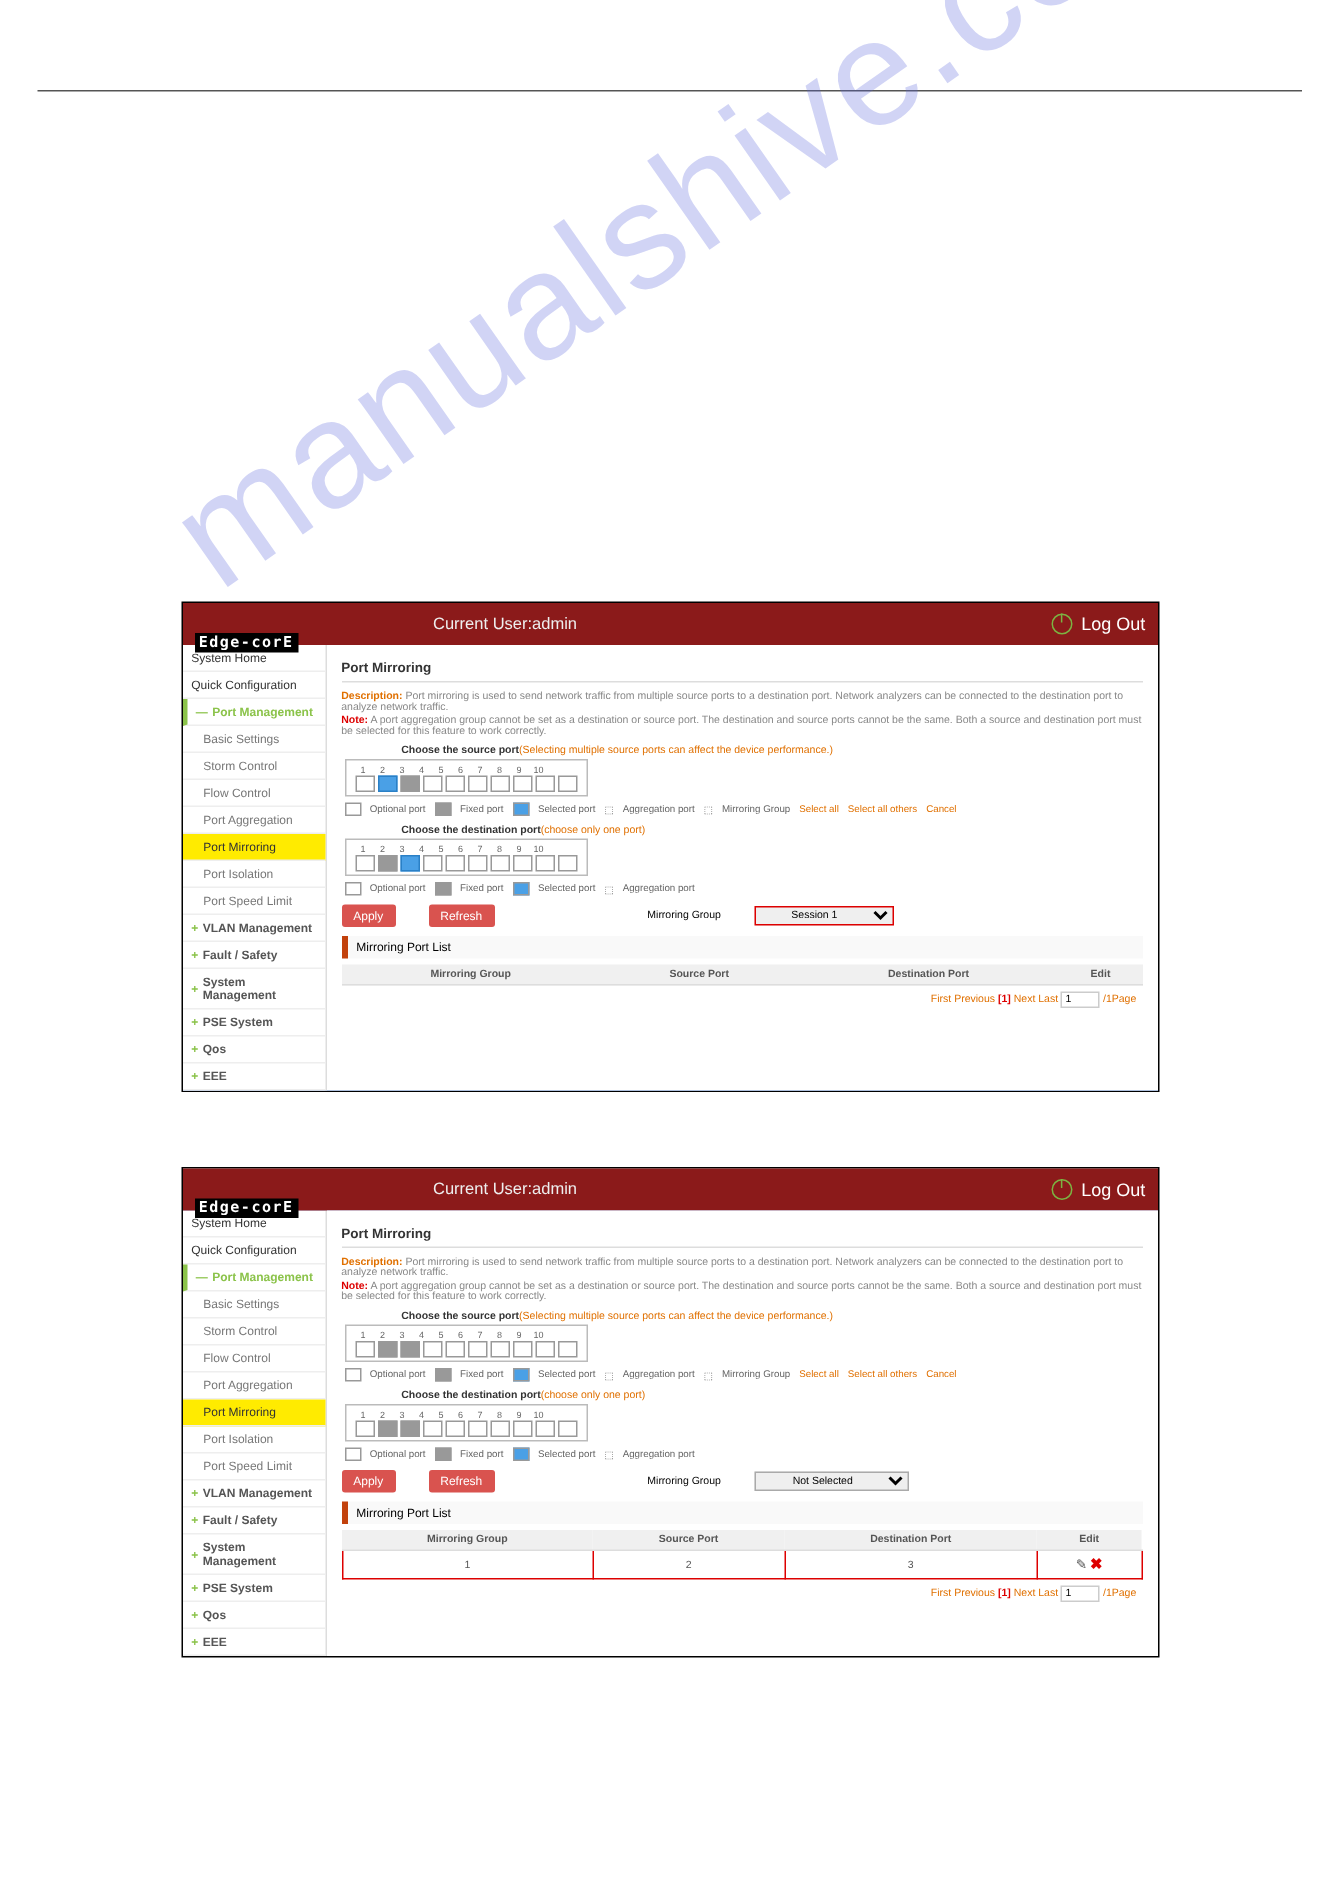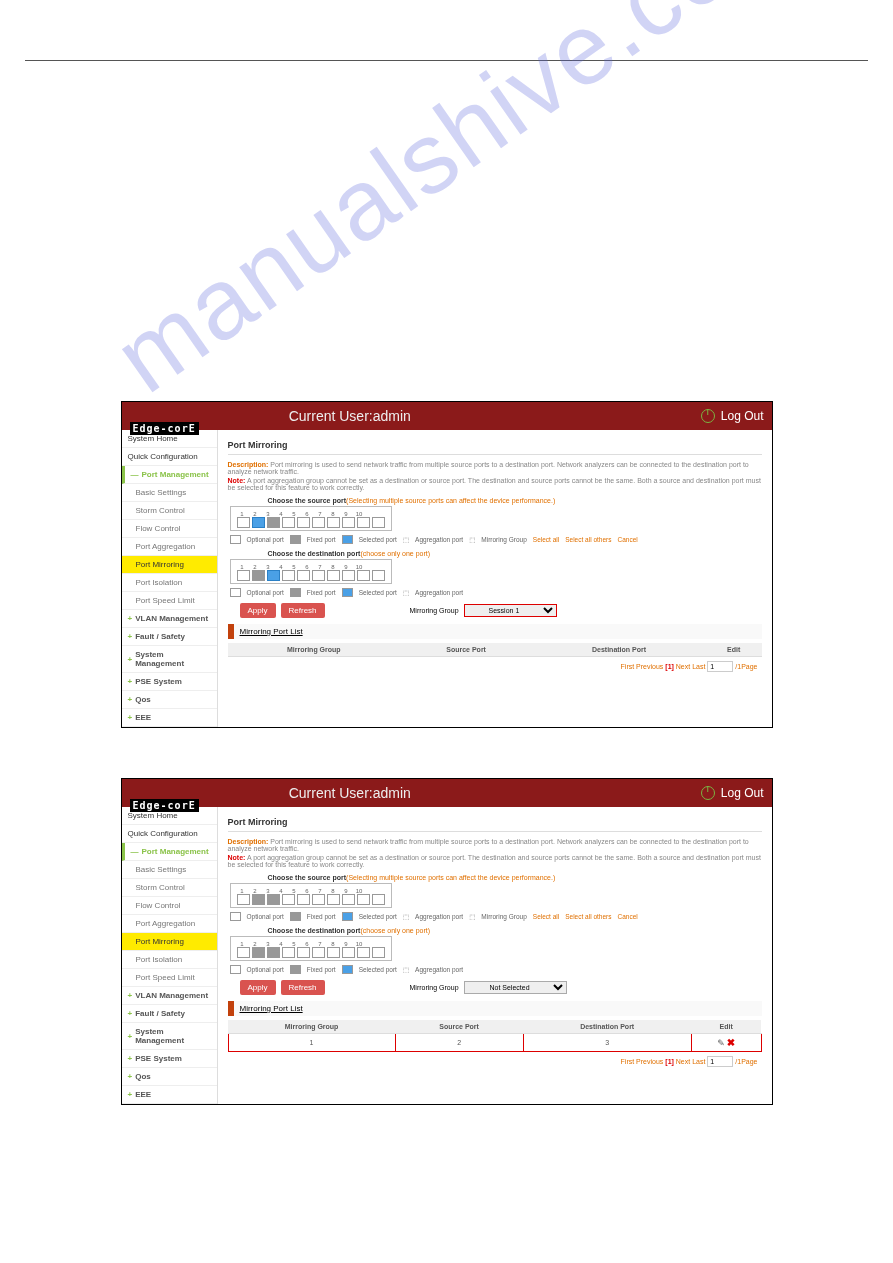--- a/index.html
+++ b/index.html
@@ -45,7 +45,7 @@
   }
   .curuser {
     margin-left: 90px;
-    font-size: 14px;
+    font-size: 11px;
     color: #eee;
   }
   .topright {

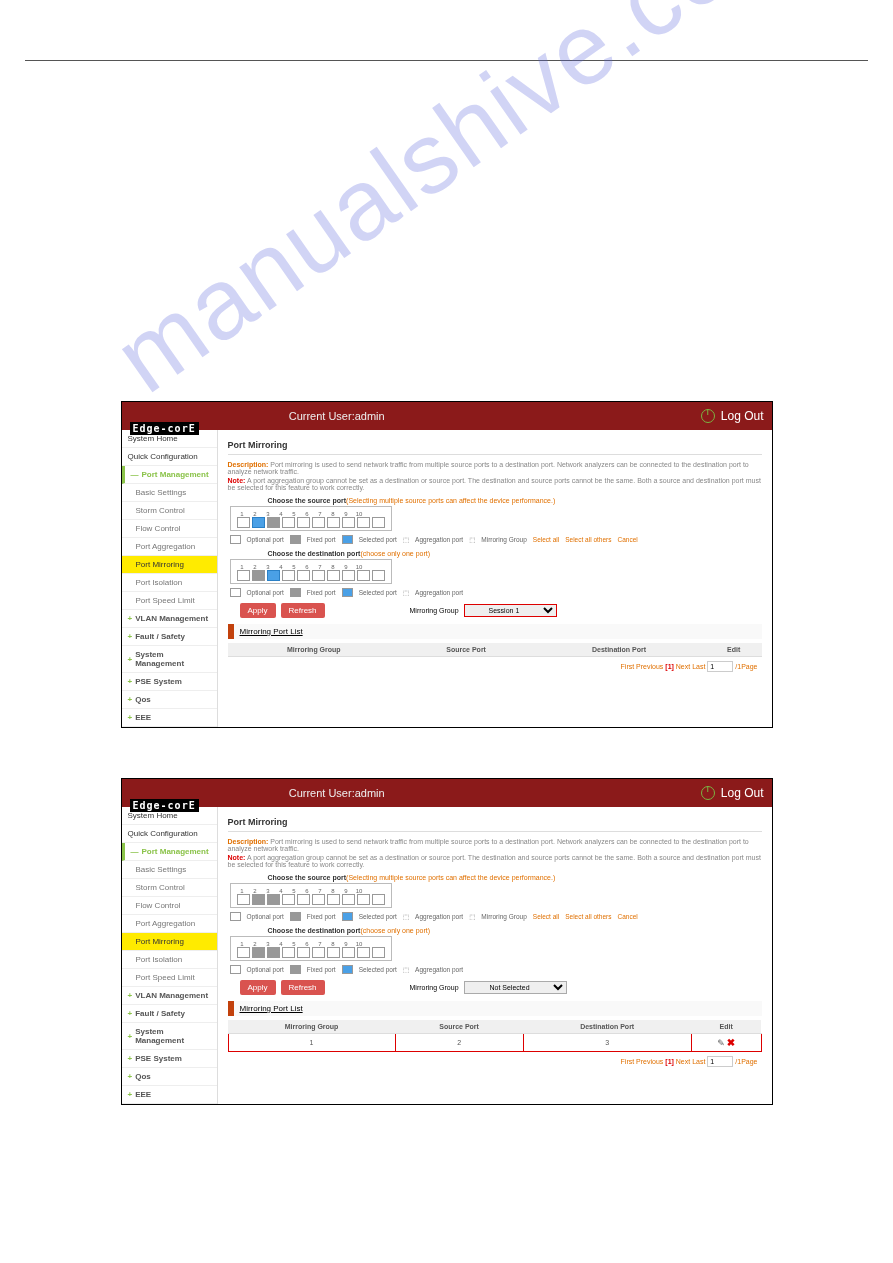--- a/index.html
+++ b/index.html
@@ -184,9 +184,9 @@
   .legend a { color: #e07000; cursor: pointer; }
   .btn-row {
     display: flex;
-    gap: 5px;
+    gap: 22px;
     align-items: center;
-    margin: 6px 12px;
+    margin: 6px 0;
   }
   .btn {
     background: #d9534f;

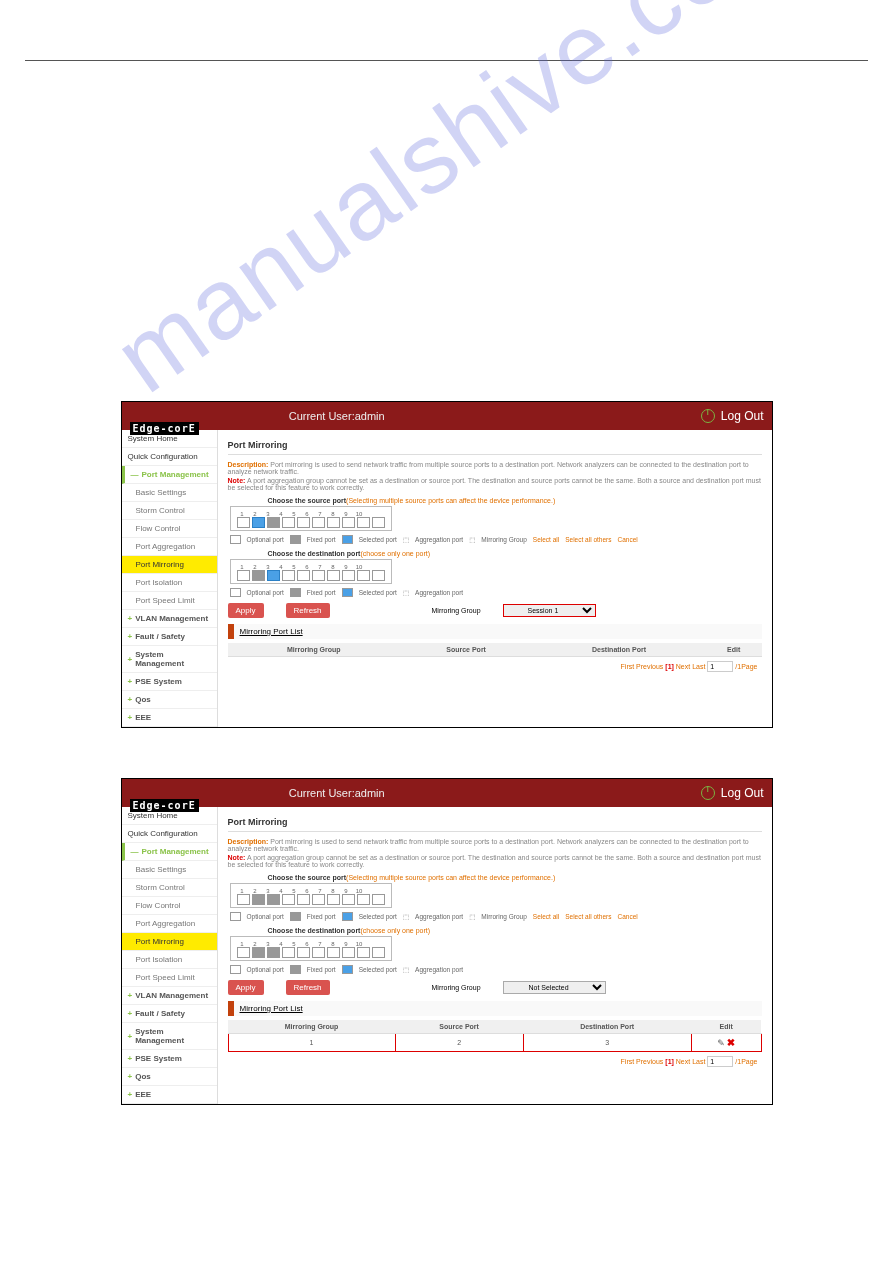--- a/index.html
+++ b/index.html
@@ -205,12 +205,11 @@
   }
   .mg-select.plain { border: 1px solid #aaa; text-align: right; }
   .list-hdr {
-    border-left: 6px solid #c2410c;
+    border-left: 4px solid #c2410c;
     padding: 3px 6px;
     font-size: 8px;
     background: #f9f9f9;
     margin-top: 6px;
-    text-decoration: underline;
   }
   .tbl {
     width: 100%;

